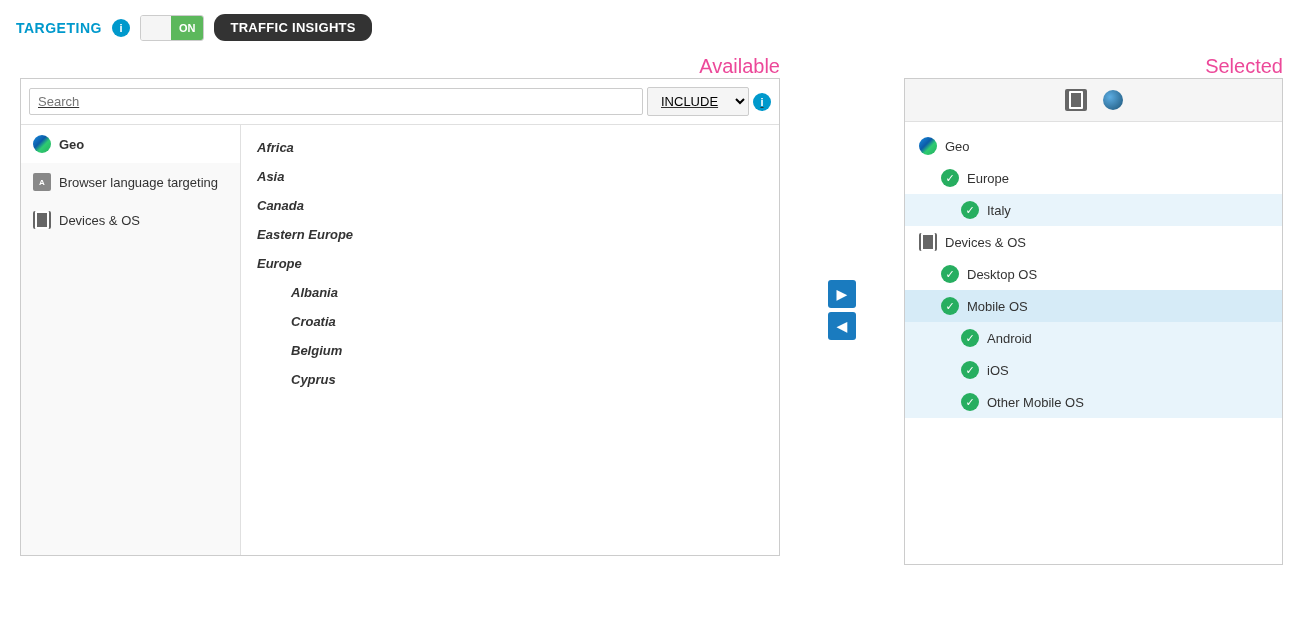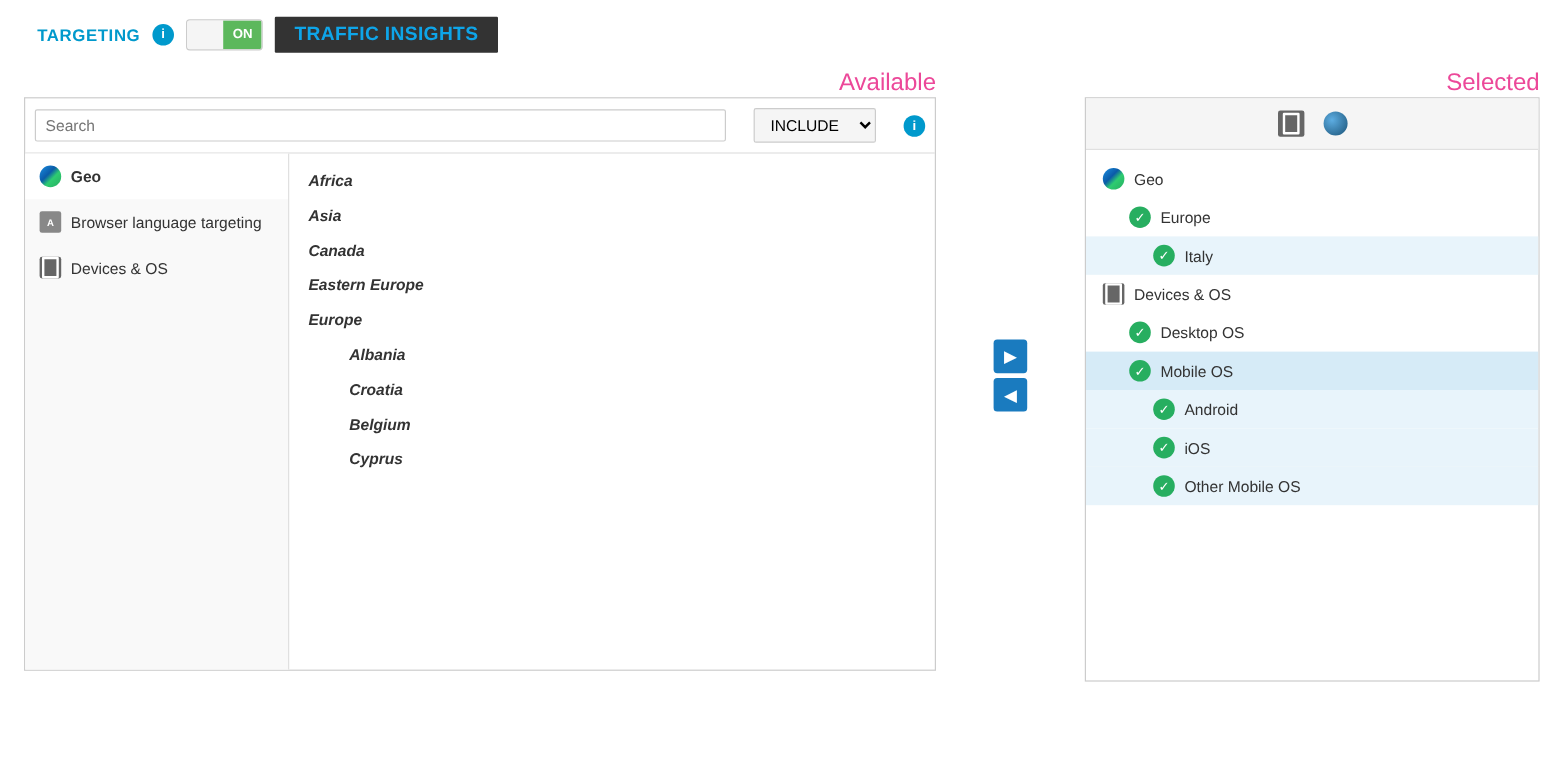--- a/index.html
+++ b/index.html
@@ -16,7 +16,7 @@
     .header {
       display: flex;
       align-items: center;
-      padding: 14px 31px;
+      padding: 14px 16px;
       gap: 10px;
     }
     .targeting-label {

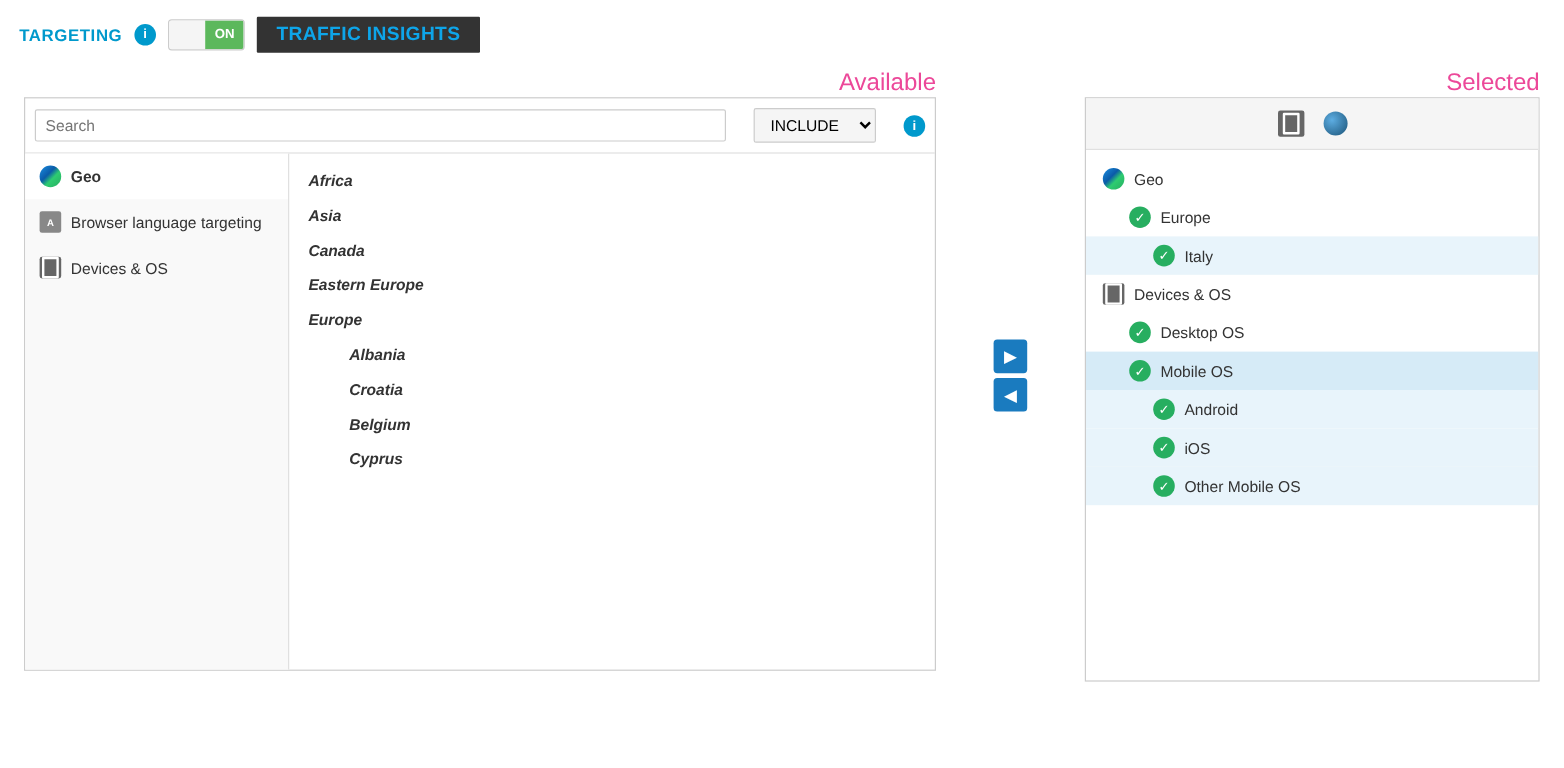--- a/index.html
+++ b/index.html
@@ -61,12 +61,12 @@
     }
     .traffic-insights-btn {
       background: #333;
-      color: #0ea5e9;
-      font-weight: bold;
-      font-size: 16px;
+      color: #ffffff;
+      font-weight: bold;
+      font-size: 13px;
       padding: 6px 16px;
       border: none;
-      border-radius: 1px;
+      border-radius: 11px;
       cursor: pointer;
       letter-spacing: 0.3px;
     }

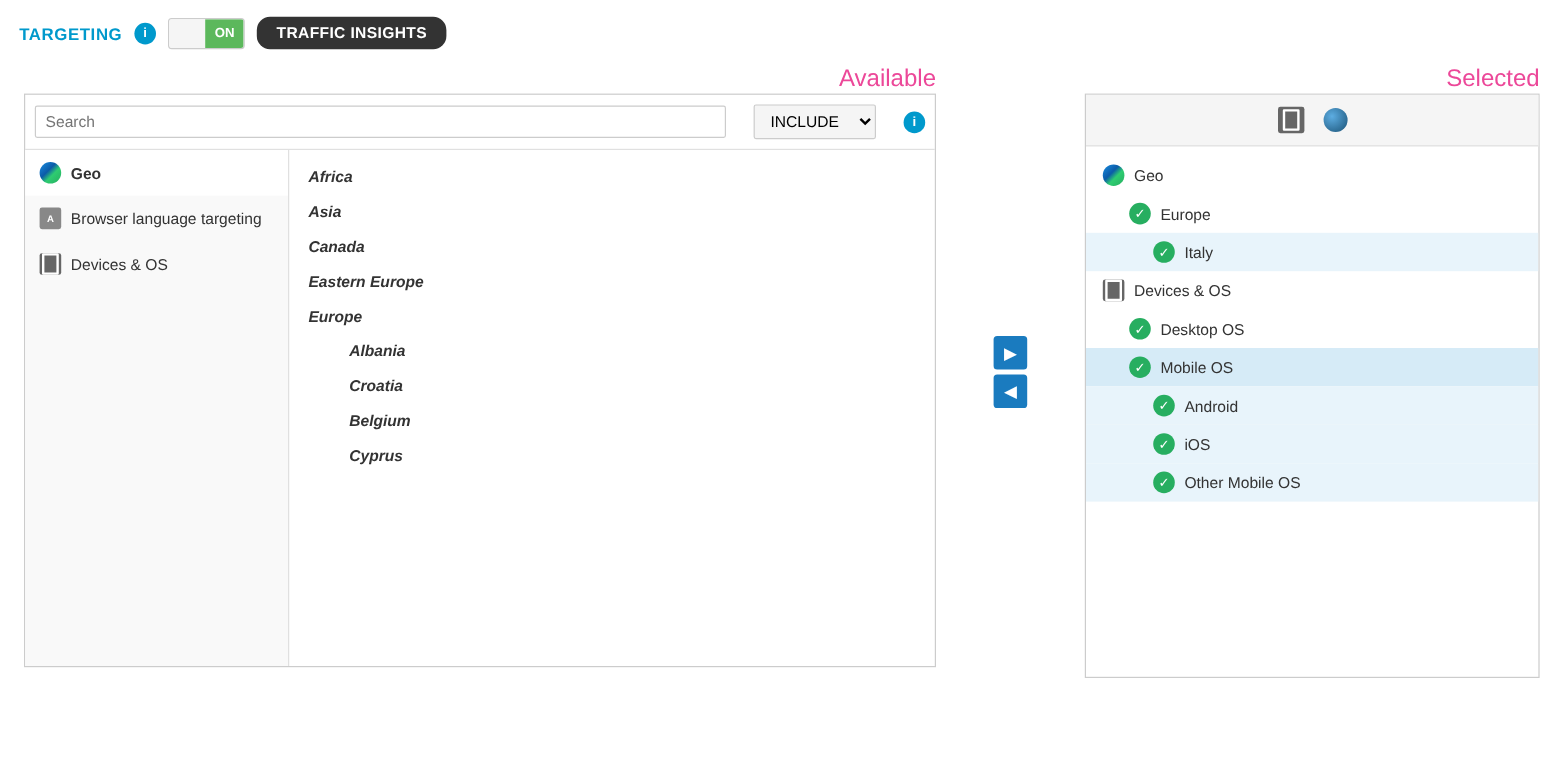--- a/index.html
+++ b/index.html
@@ -105,8 +105,9 @@
       display: flex;
       align-items: center;
       padding: 8px 8px;
-      gap: 23px;
+      gap: 4px;
       border-bottom: 1px solid #e0e0e0;
+      text-decoration: underline;
     }
     .search-input {
       flex: 1;

